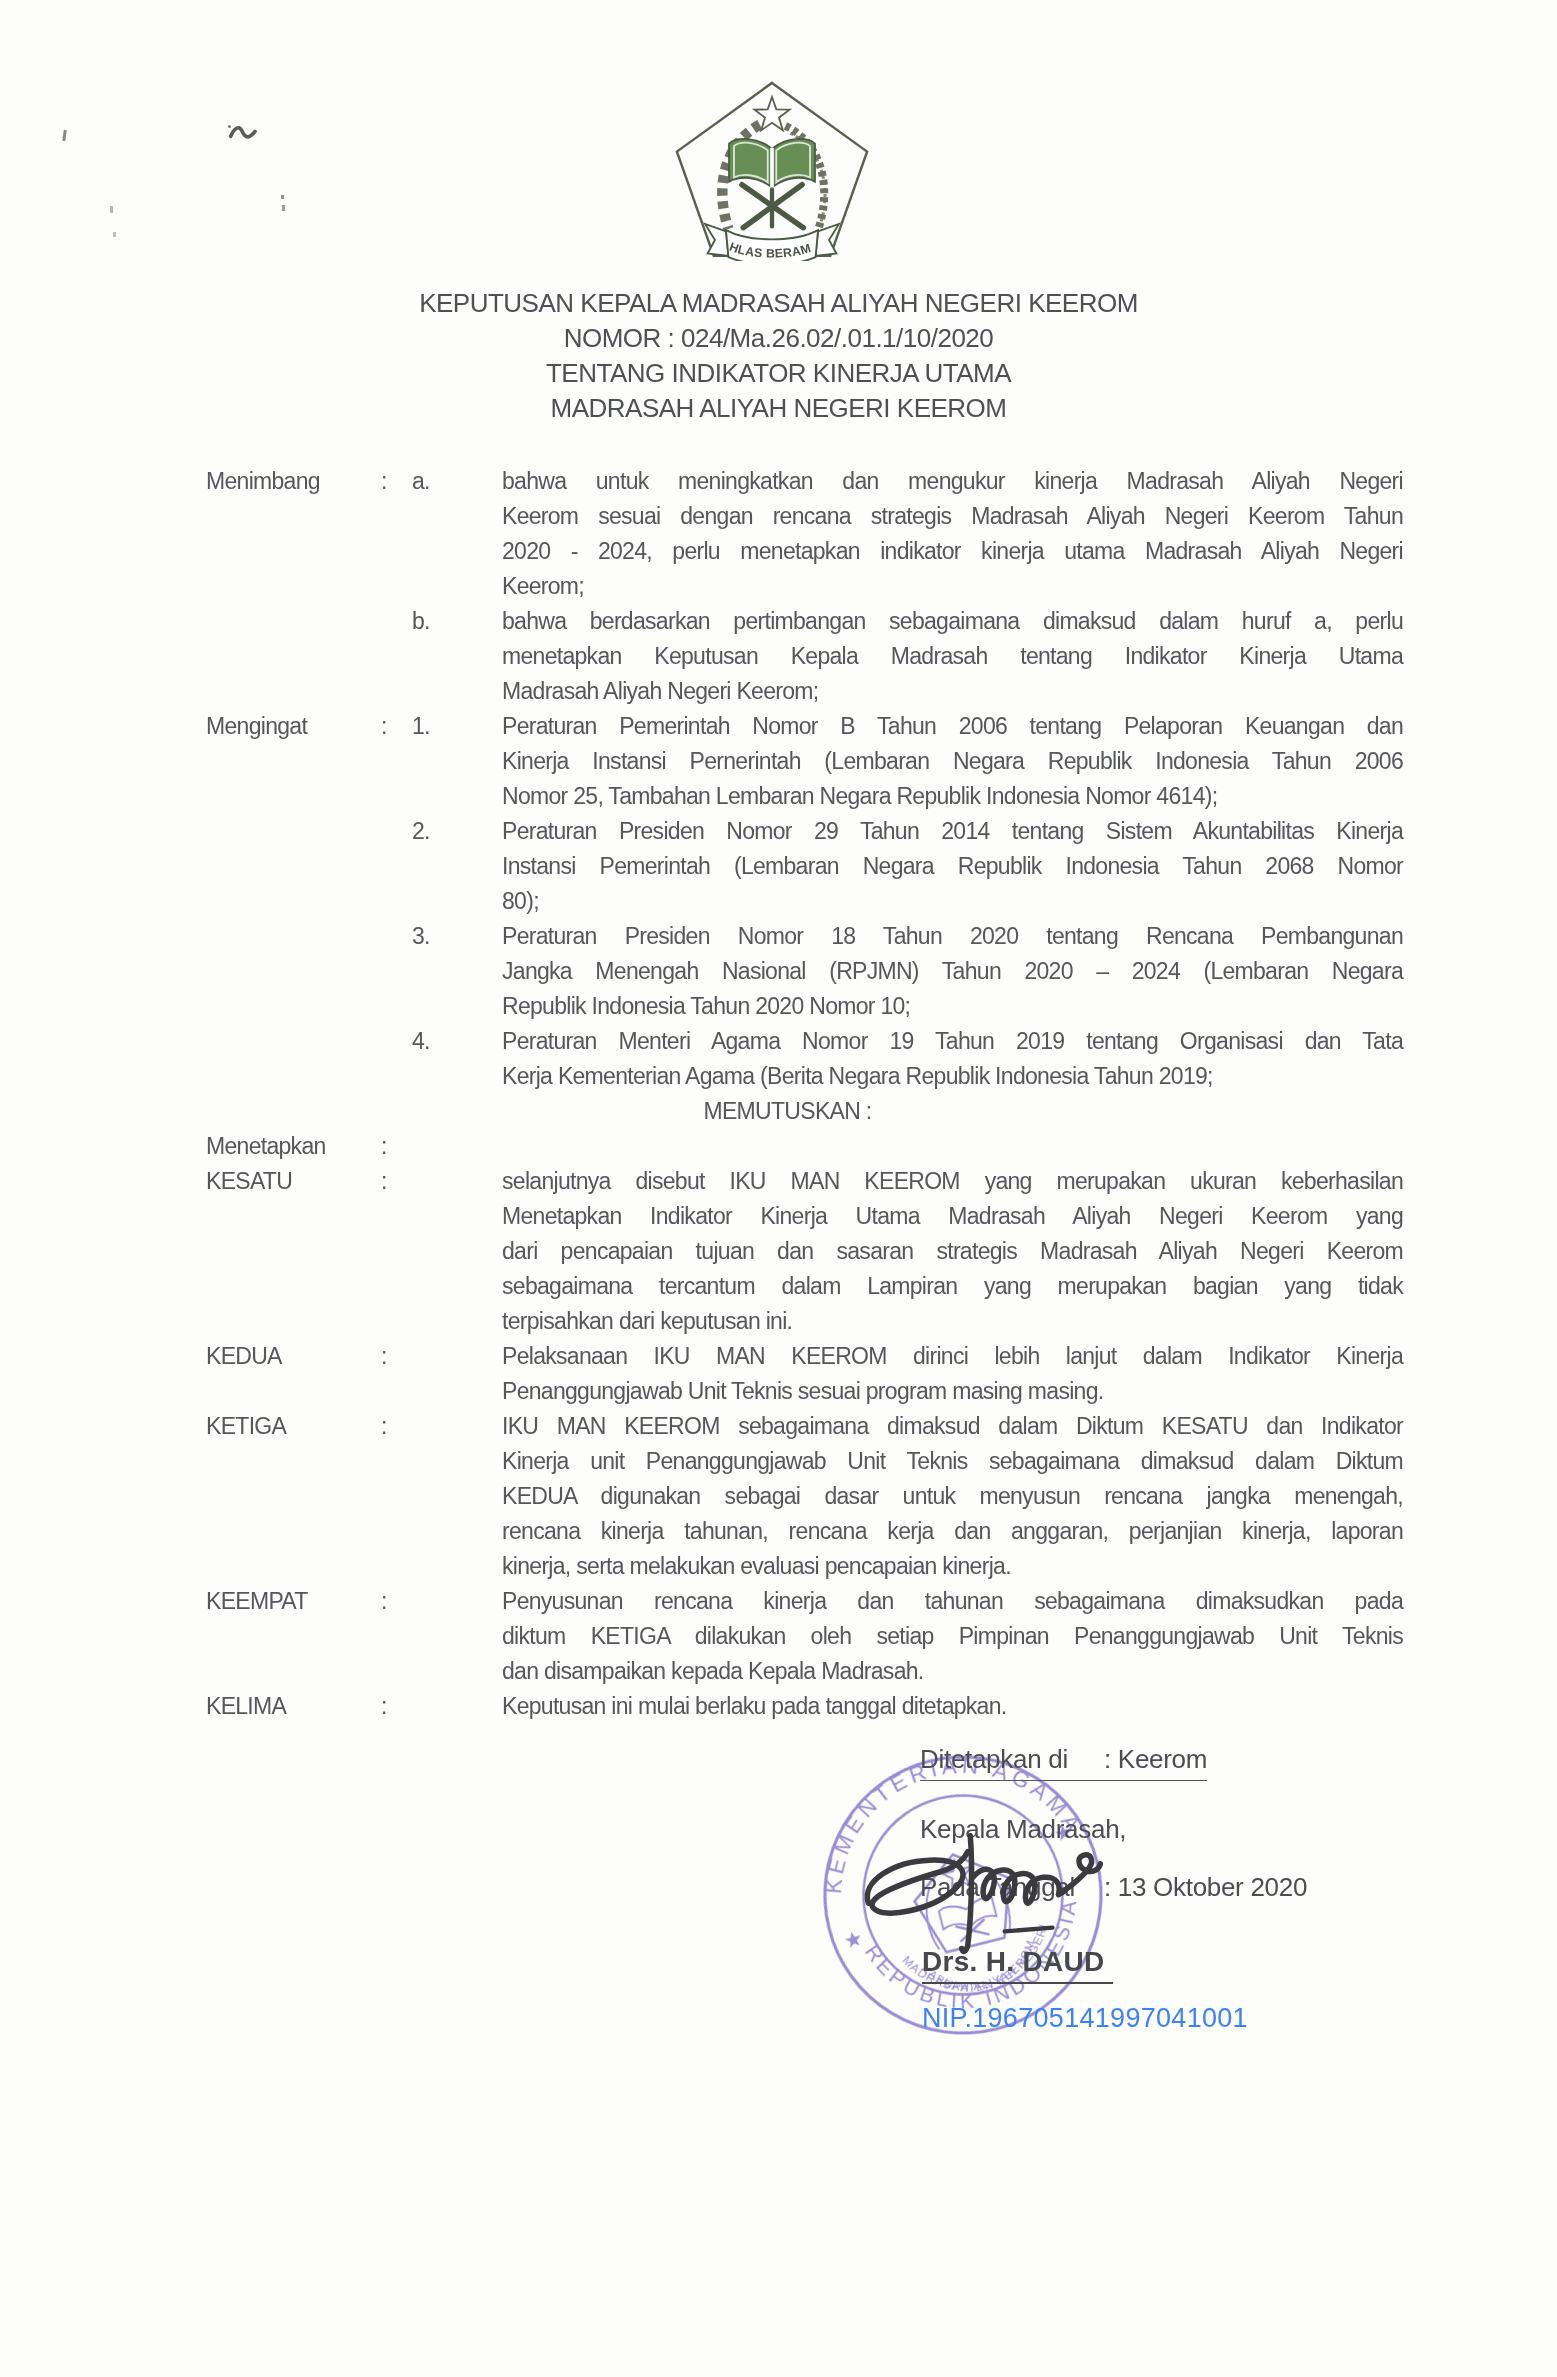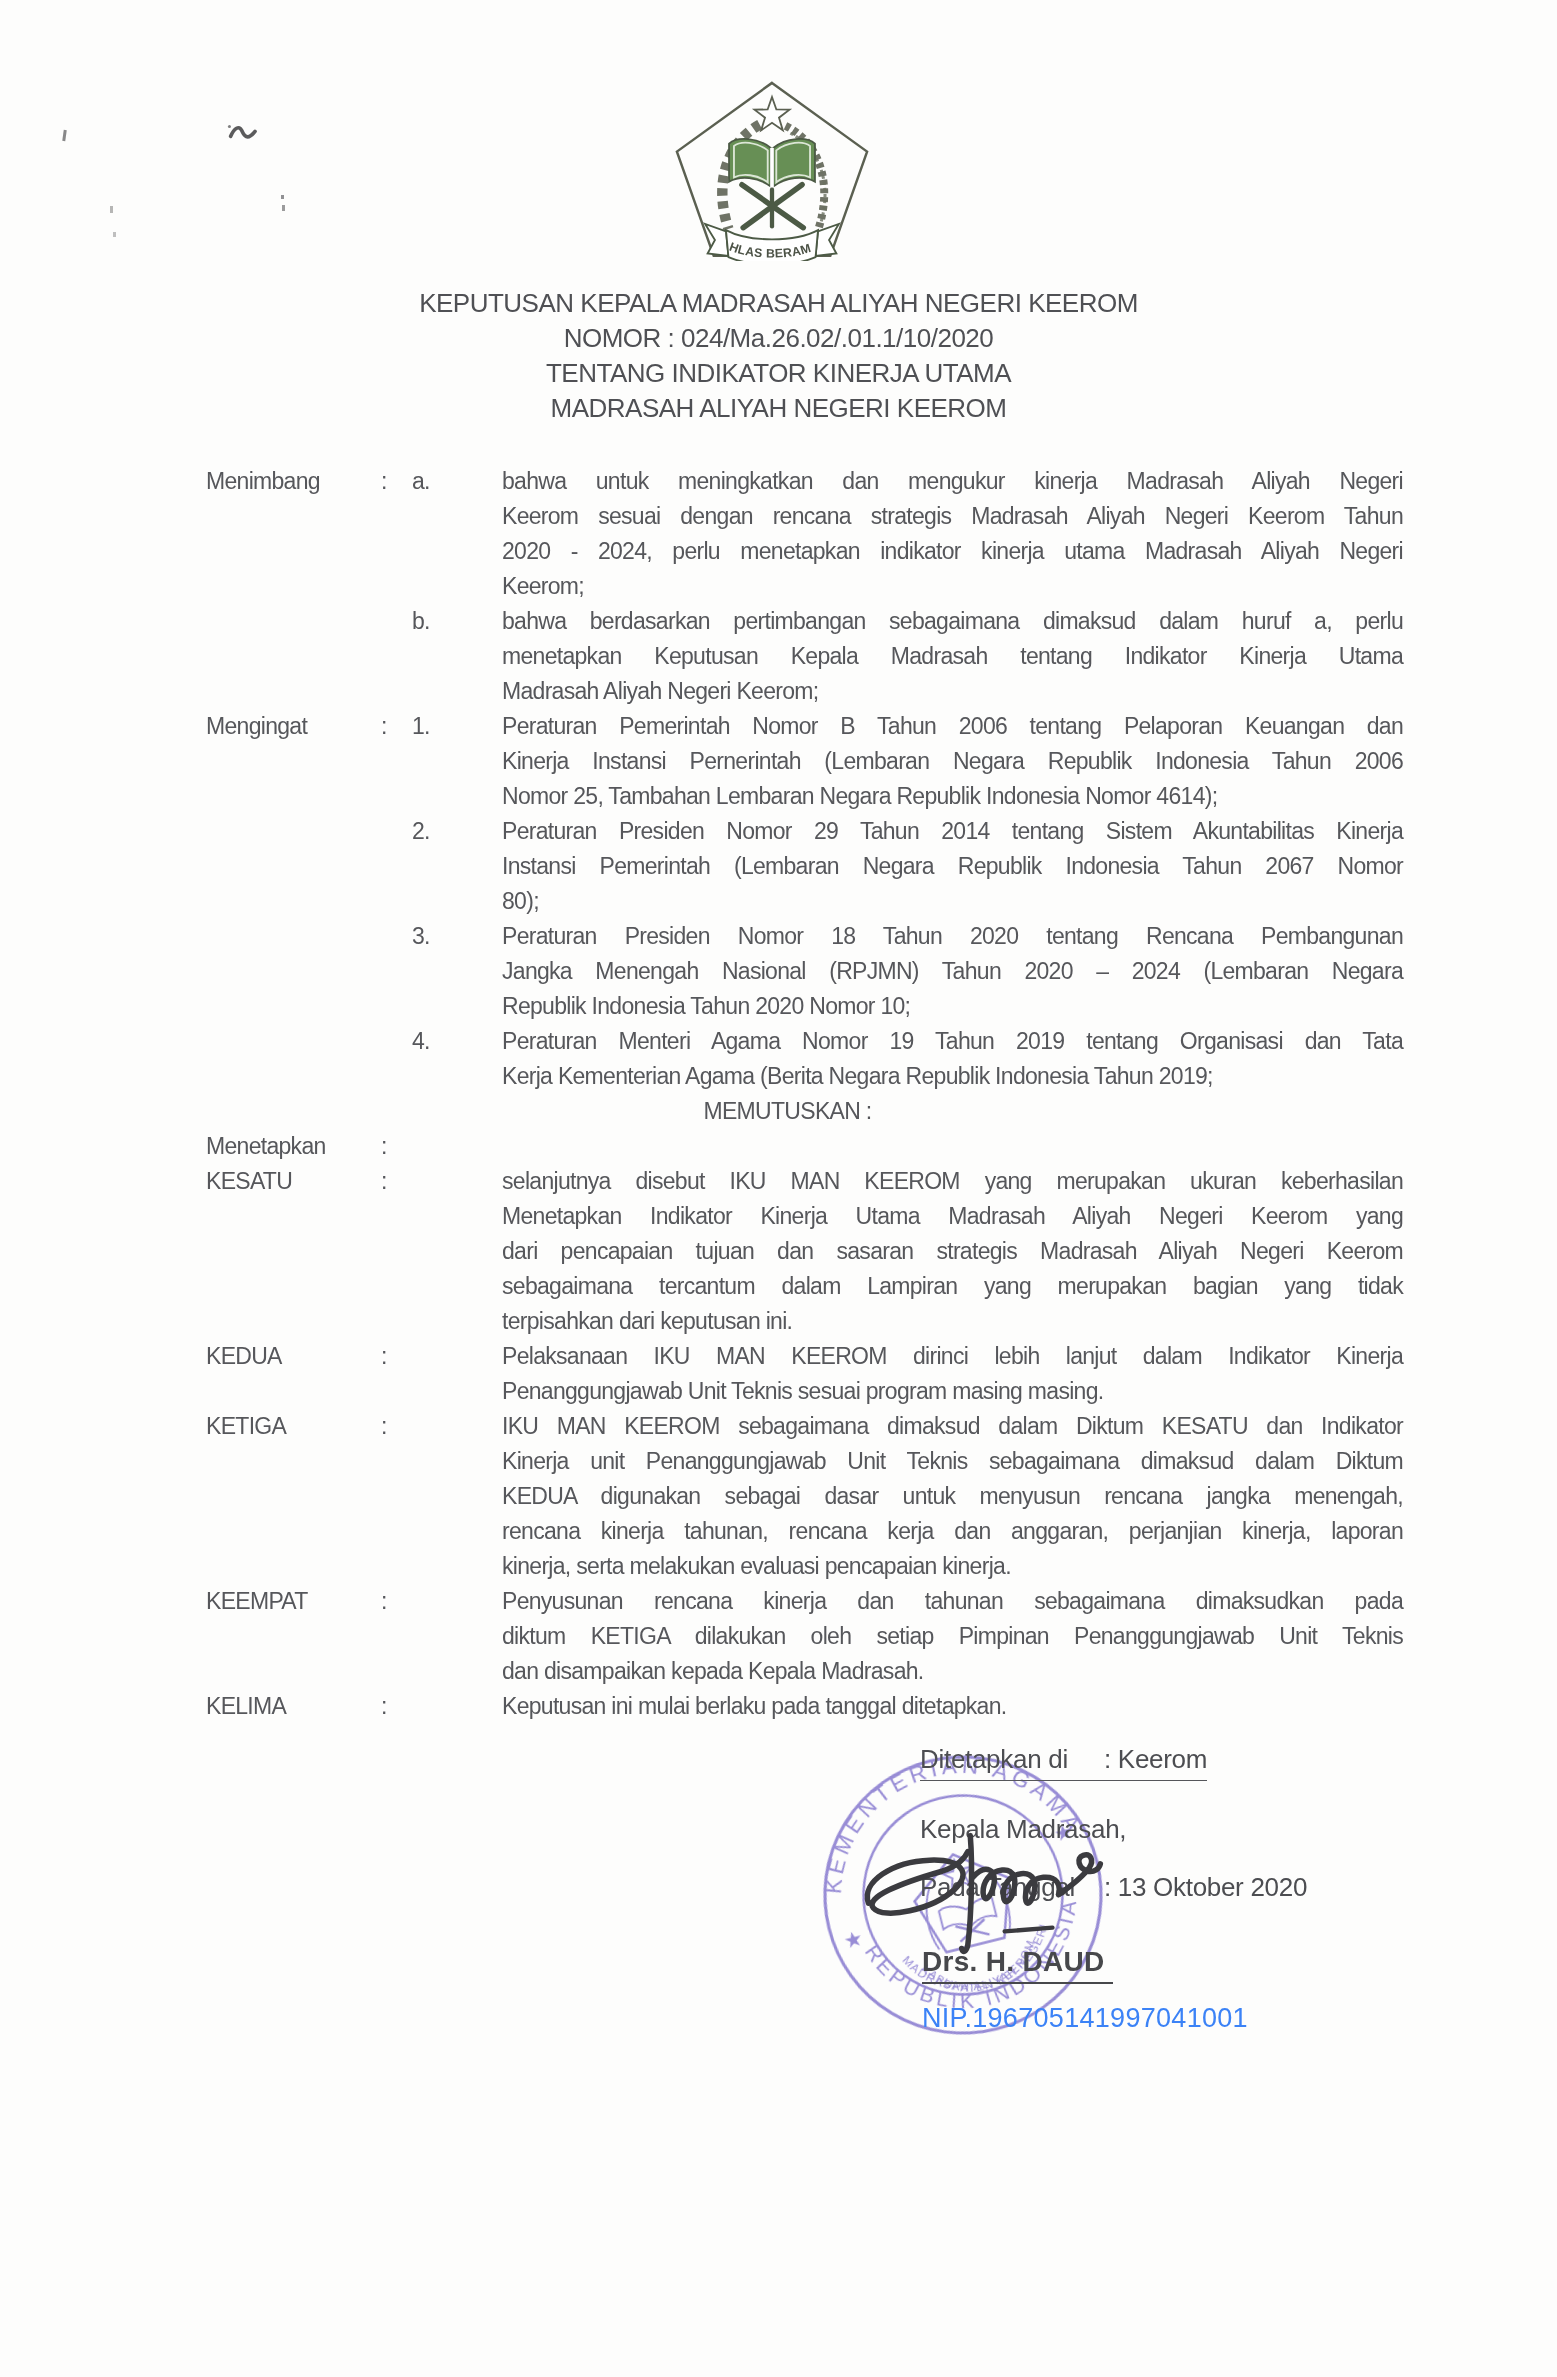--- a/index.html
+++ b/index.html
@@ -143,7 +143,7 @@
         <div class="rmarker">2.</div>
         <div class="rbody">
           <div class="jline">Peraturan Presiden Nomor 29 Tahun 2014 tentang Sistem Akuntabilitas Kinerja</div>
-          <div class="jline">Instansi Pemerintah (Lembaran Negara Republik Indonesia Tahun 2067 Nomor</div>
+          <div class="jline">Instansi Pemerintah (Lembaran Negara Republik Indonesia Tahun 2068 Nomor</div>
           <div class="jline jlast">80);</div>
         </div>
       </div>

